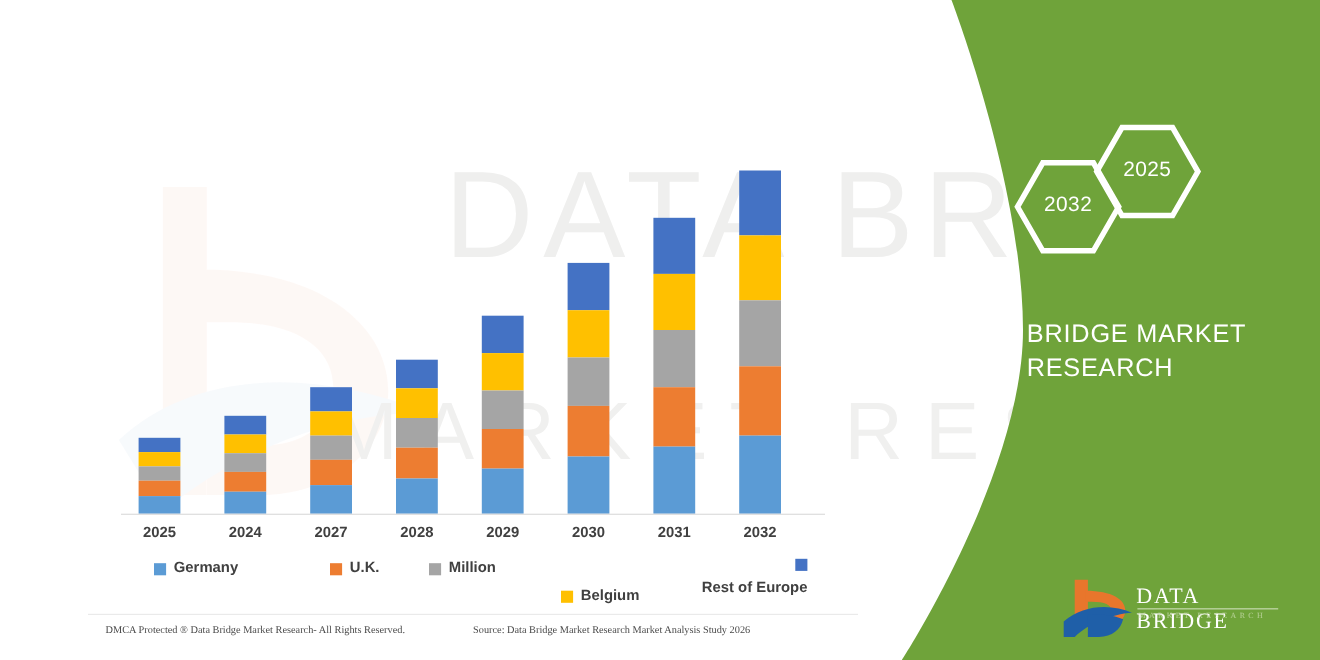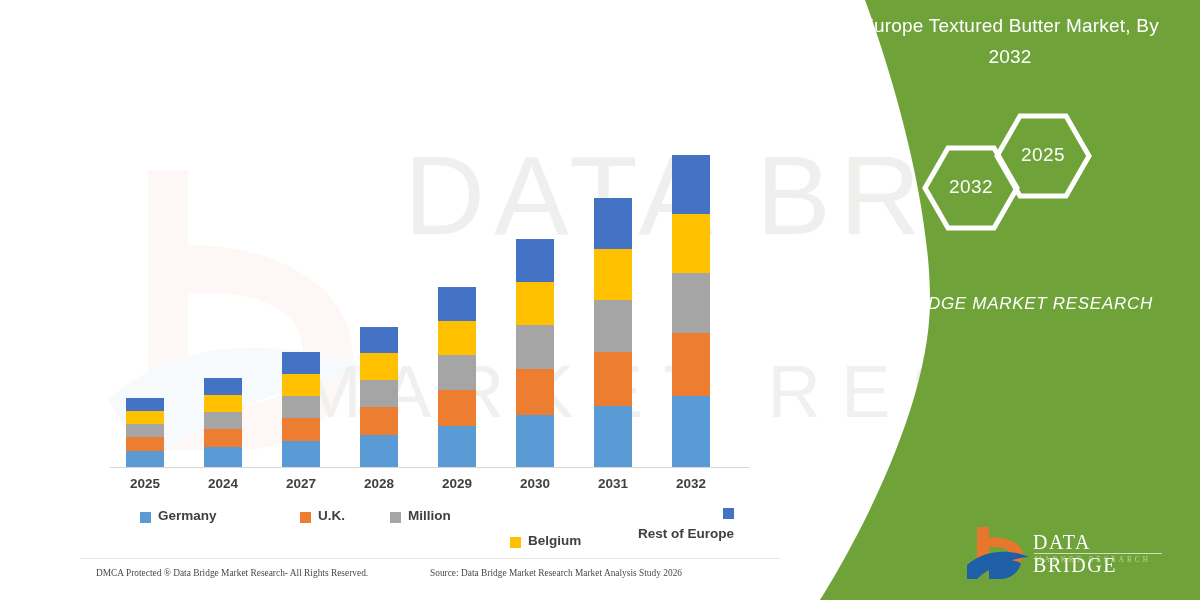--- a/index.html
+++ b/index.html
@@ -218,7 +218,6 @@
     </svg>
 
     <div class="gp-content">
-      <div class="gp-title">Europe Textured Butter Market, By 2032</div>
 
       <div class="hexwrap">
         <svg width="260" height="128" viewBox="0 0 260 128">

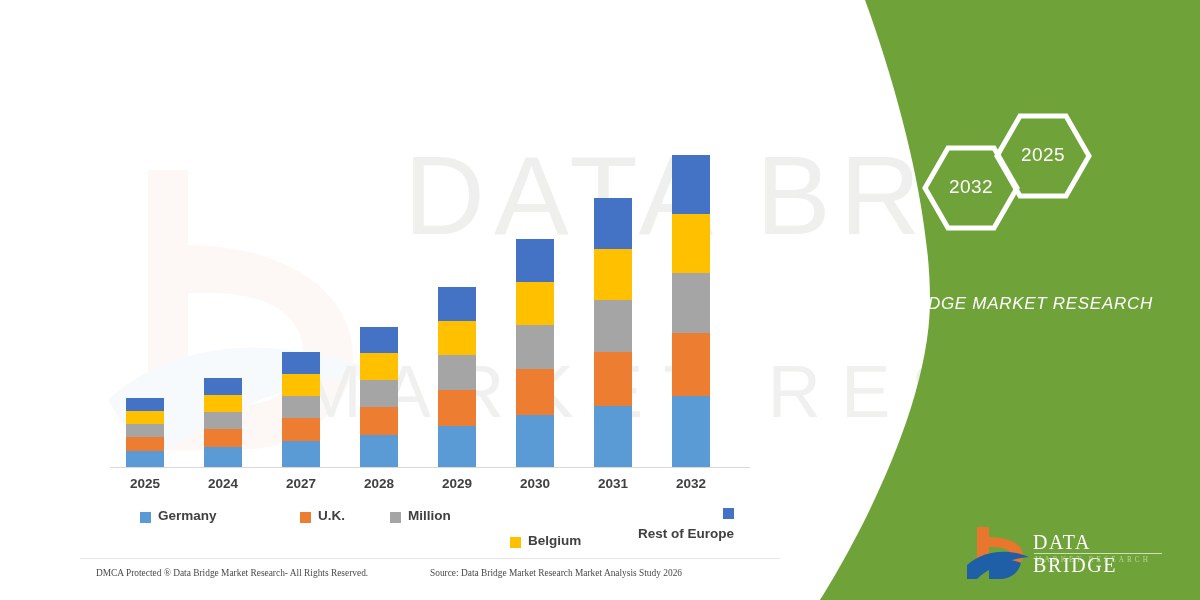--- a/index.html
+++ b/index.html
@@ -48,7 +48,7 @@
   }
   .gp-brand{
     position:absolute;left:80px;top:288px;width:320px;text-align:center;
-    color:#ffffff;font-size:17px;line-height:31px;letter-spacing:.7px;font-style:italic;
+    color:#ffffff;font-size:23px;line-height:31px;letter-spacing:.7px;
   }
   .logo{position:absolute;left:205px;top:525px;width:205px;height:56px;}
   .logo-text{

